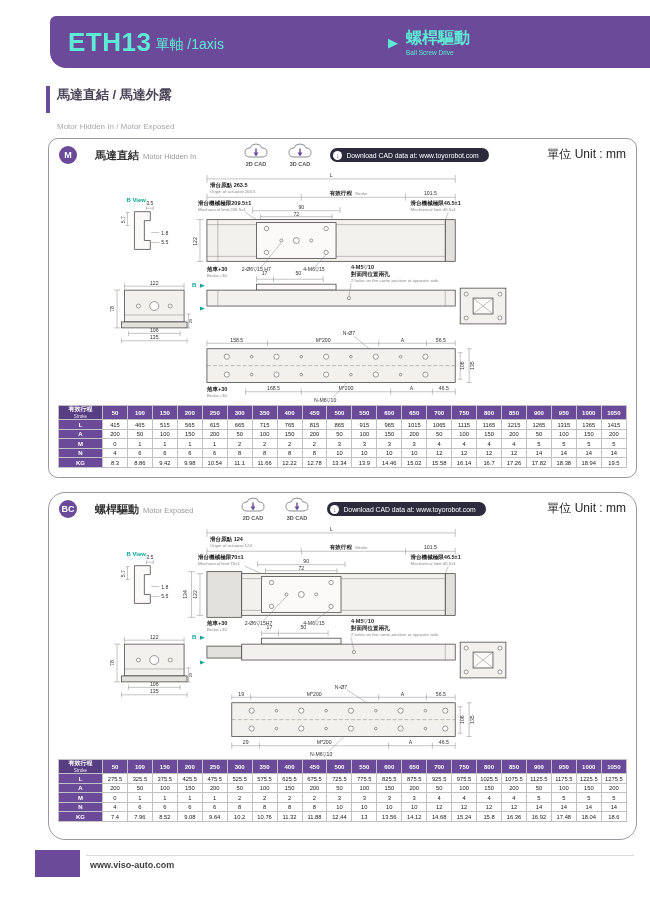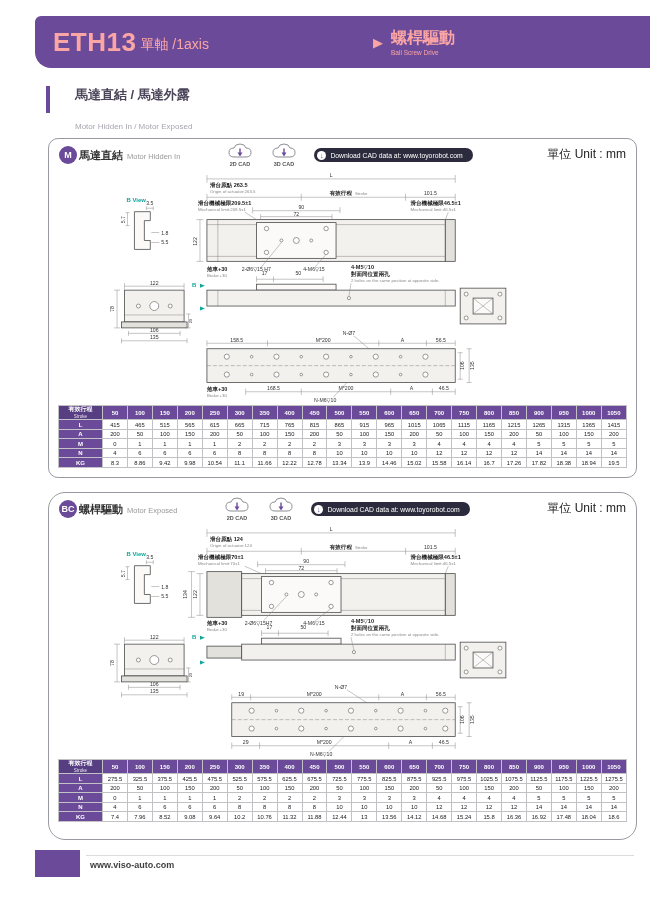--- a/index.html
+++ b/index.html
@@ -11,8 +11,8 @@
   #page{ position:relative; width:650px; height:901px; background:#fff; overflow:hidden; }
 
   
-  .band{ position:absolute; left:35px; top:16px; right:0; height:52px; background:var(--purple);
-         border-radius:6px 0 0 16px; color:#fca5a5; display:flex; align-items:center; padding-left:18px; }
+  .band{ position:absolute; left:50px; top:16px; right:0; height:52px; background:var(--purple);
+         border-radius:6px 0 0 16px; color:#5eead4; display:flex; align-items:center; padding-left:18px; }
   .model{ font-size:26px; font-weight:bold; letter-spacing:.5px; }
   .axis{ font-size:14px; margin-left:4px; margin-top:6px; }
   .drive{ position:absolute; left:338px; top:0; height:100%; display:flex; align-items:center; gap:8px; }

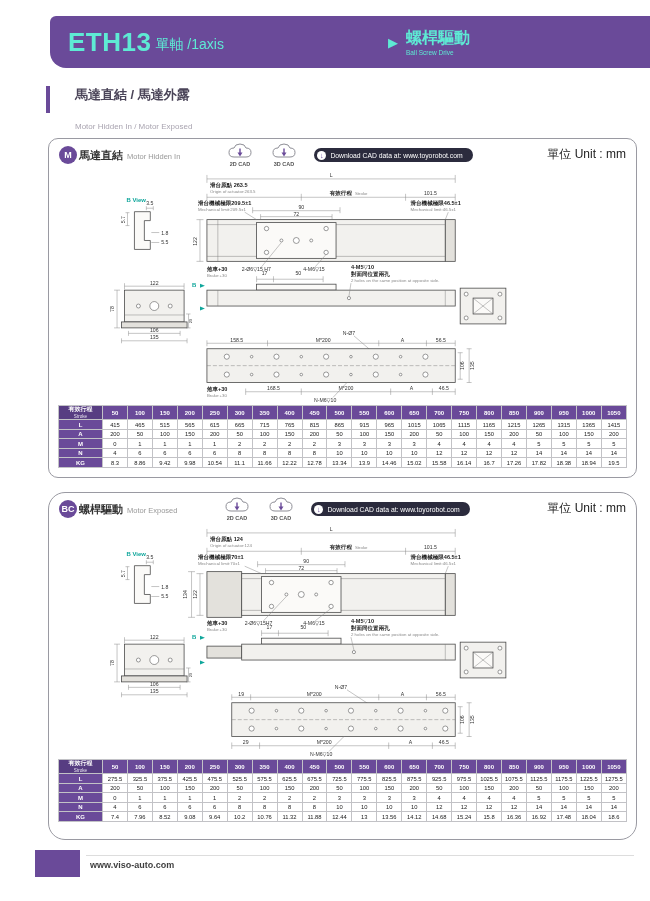--- a/index.html
+++ b/index.html
@@ -21,7 +21,7 @@
   .drive-en{ font-size:6.5px; }
 
   
-  .sec{ position:absolute; left:46px; top:86px; display:flex; gap:25px; }
+  .sec{ position:absolute; left:46px; top:86px; display:flex; gap:7px; }
   .sec-bar{ width:4px; height:27px; background:var(--purple); }
   .sec-cn{ font-size:13px; font-weight:bold; color:#4a4458; }
   .sec-en{ font-size:8px; color:#a9a4b0; margin-top:18px; }

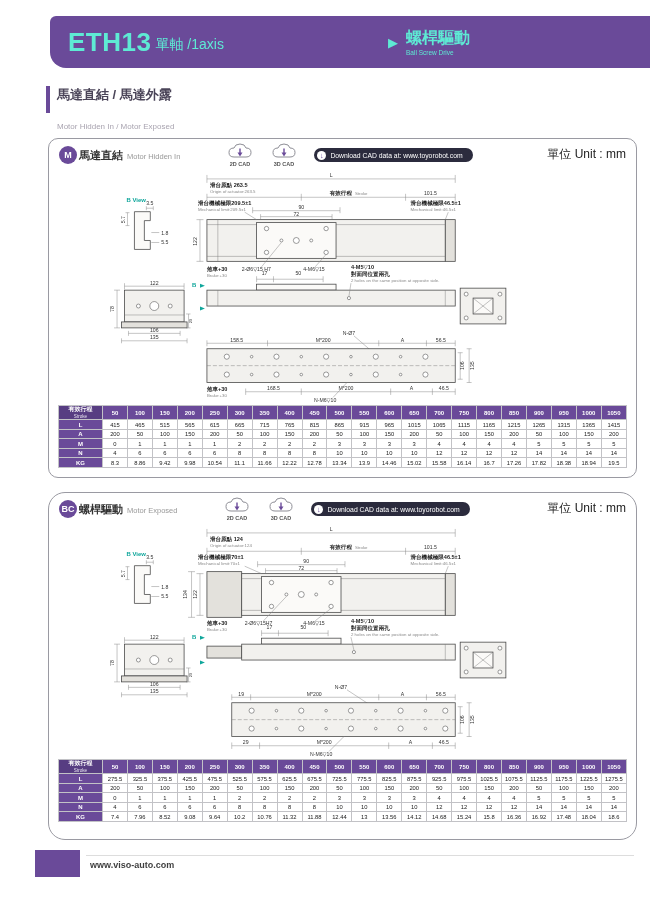--- a/index.html
+++ b/index.html
@@ -33,7 +33,7 @@
   .phead{ display:flex; align-items:center; height:27px; padding:5px 10px 0; position:relative; }
   .badge{ width:18px; height:18px; border-radius:50%; background:var(--purple); color:#fff; font-weight:bold;
           font-size:9px; display:flex; align-items:center; justify-content:center; flex:0 0 auto; }
-  .ptitle-cn{ font-size:11px; font-weight:bold; color:#333; margin-left:2px; white-space:nowrap; }
+  .ptitle-cn{ font-size:11px; font-weight:bold; color:#333; margin-left:18px; white-space:nowrap; }
   .ptitle-en{ font-size:7.5px; color:#999; margin-left:4px; margin-top:2px; white-space:nowrap; }
   .clouds{ display:flex; gap:10px; margin-left:44px; }
   .cadcloud{ width:34px; height:26px; cursor:pointer; }

